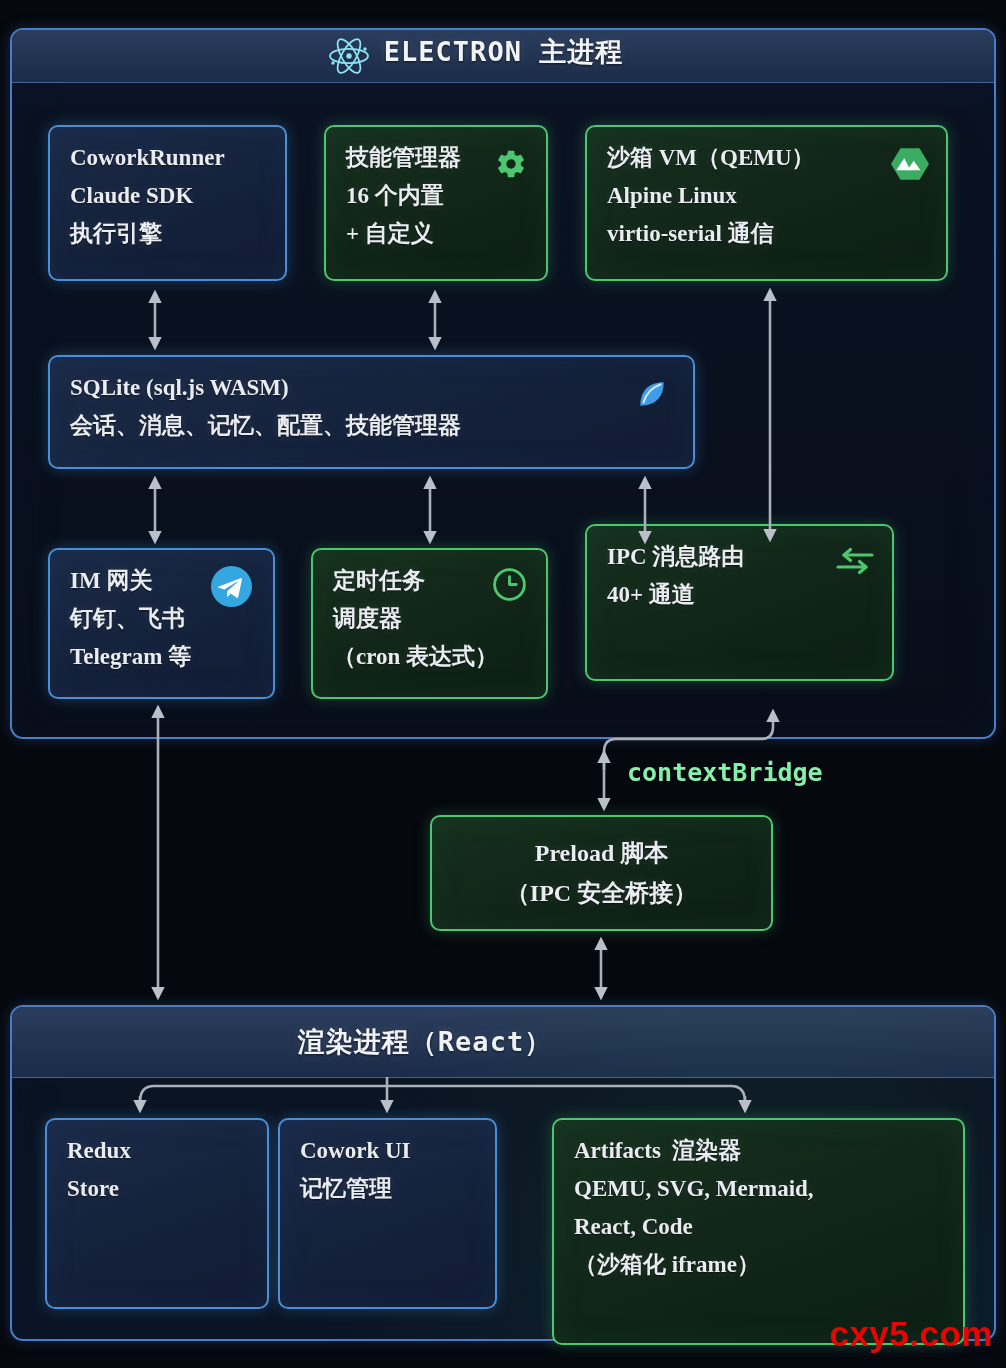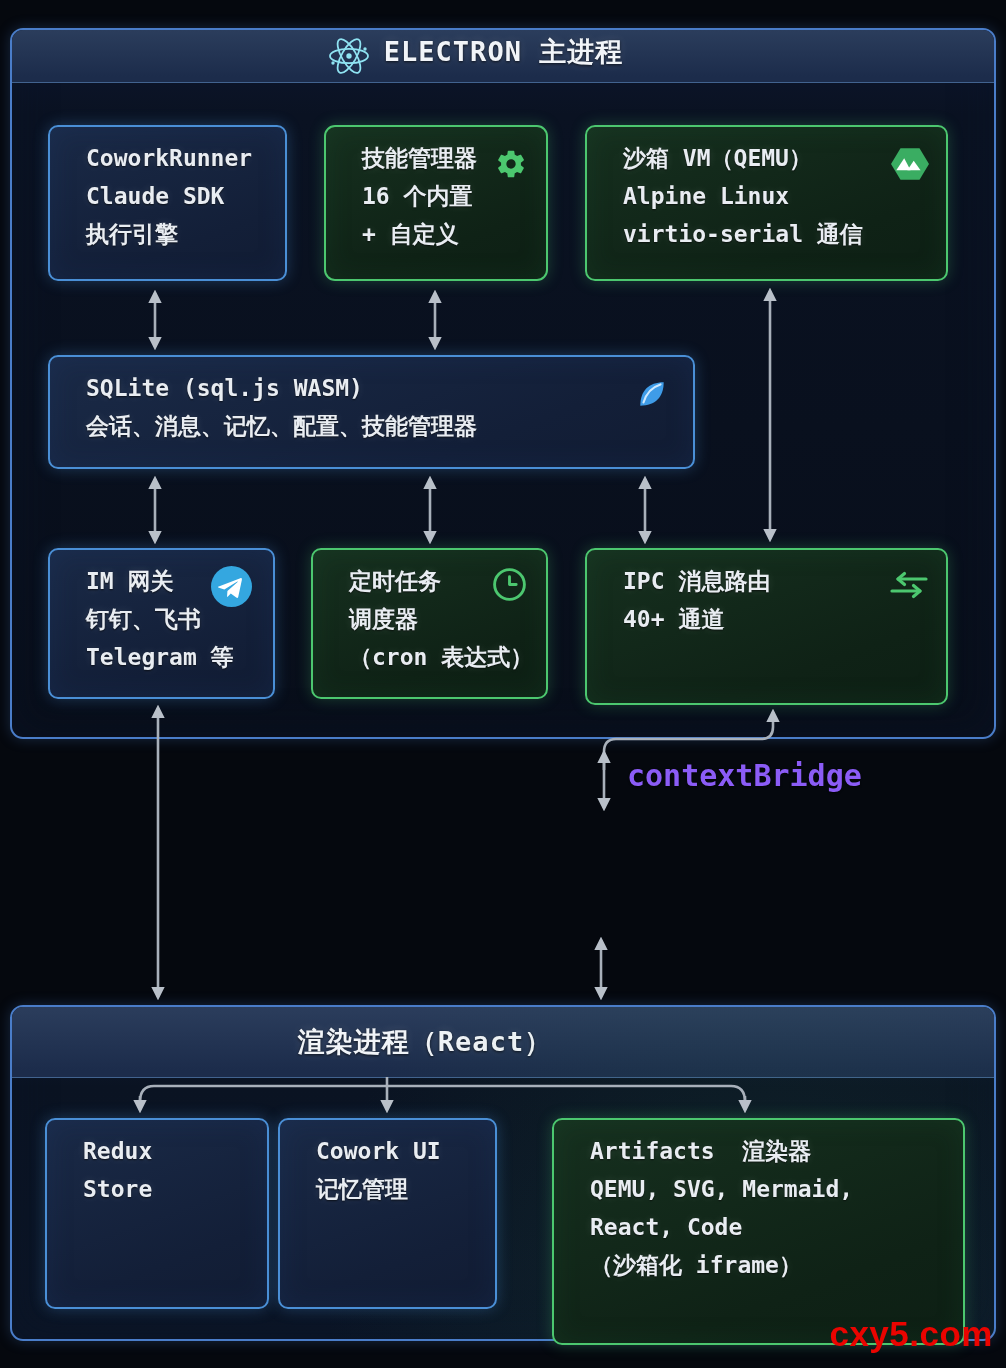--- a/index.html
+++ b/index.html
@@ -23,7 +23,7 @@
   .renderer .bar{height:70px;}
   .bar .shift{display:flex;gap:13px;}
   
-  .box{position:absolute;border:2px solid;border-radius:10px;box-sizing:border-box;padding:12px 36px;z-index:2;}
+  .box{position:absolute;border:2px solid;border-radius:10px;box-sizing:border-box;padding:12px 20px;z-index:2;font-family:Liberation Serif, serif;}
   .box.blue{border-color:#4a8fd6;background:linear-gradient(160deg,#1a2a47 0%,#131f38 70%,#111c33 100%);
             box-shadow:0 0 15px rgba(74,143,214,.33), inset 0 0 26px rgba(30,60,110,.25);}
   .box.green{border-color:#4cc76f;background:linear-gradient(160deg,#16301f 0%,#0f2216 70%,#0d1f14 100%);

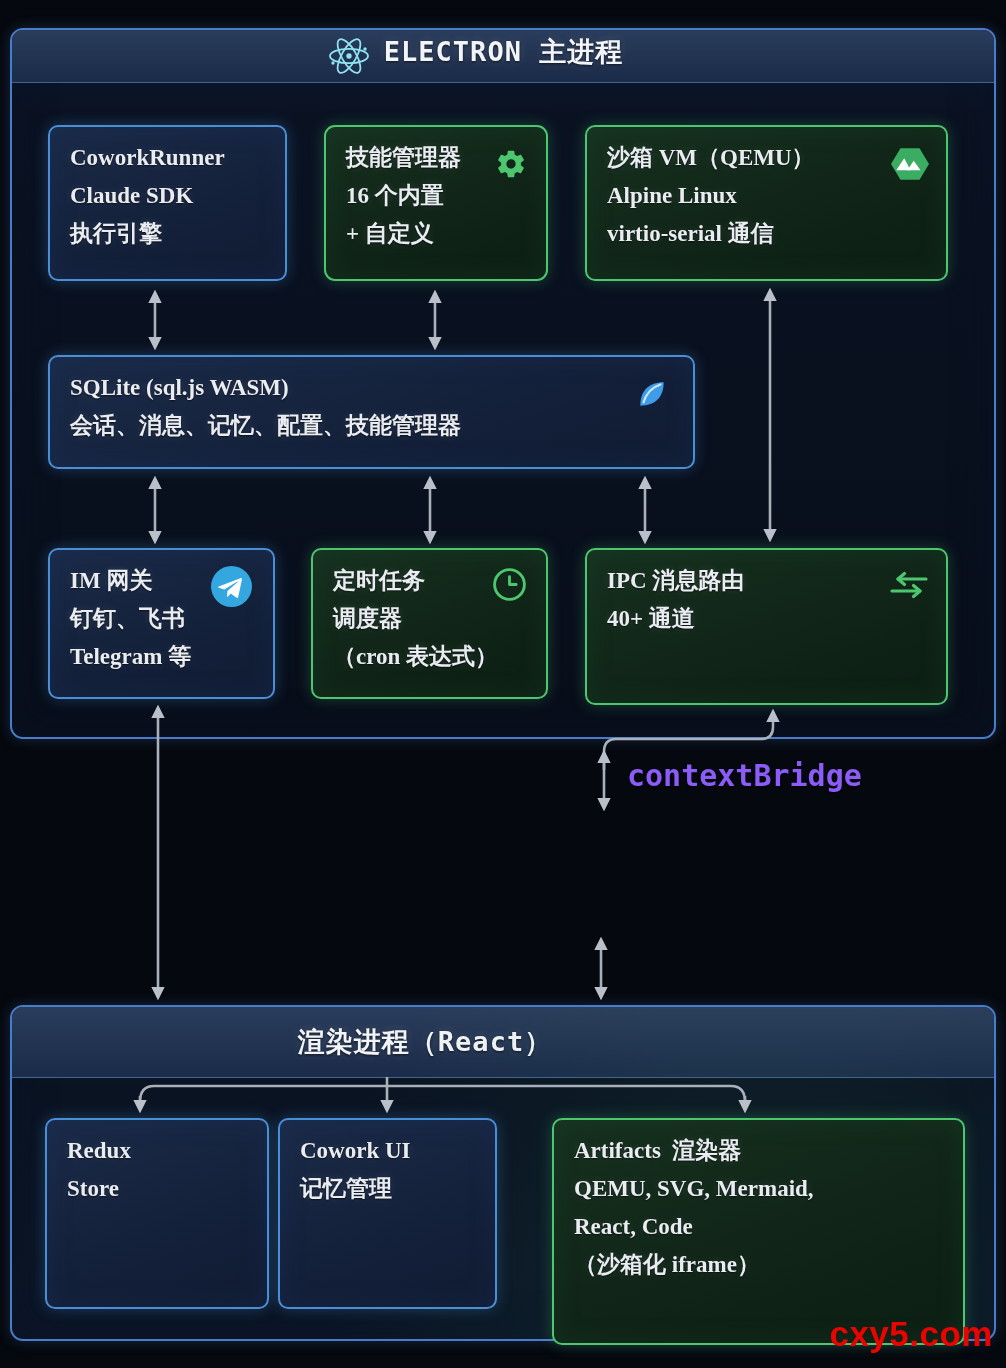--- a/index.html
+++ b/index.html
@@ -74,7 +74,7 @@
     <div class="ln">执行引擎</div>
   </div>
 
-  <div class="box green" style="left:324px;top:125px;width:224px;height:156px;border-radius:11px;">
+  <div class="box green" style="left:324px;top:125px;width:224px;height:156px;">
     <div class="ln t">技能管理器</div>
     <div class="ln">16 个内置</div>
     <div class="ln">+ 自定义</div>

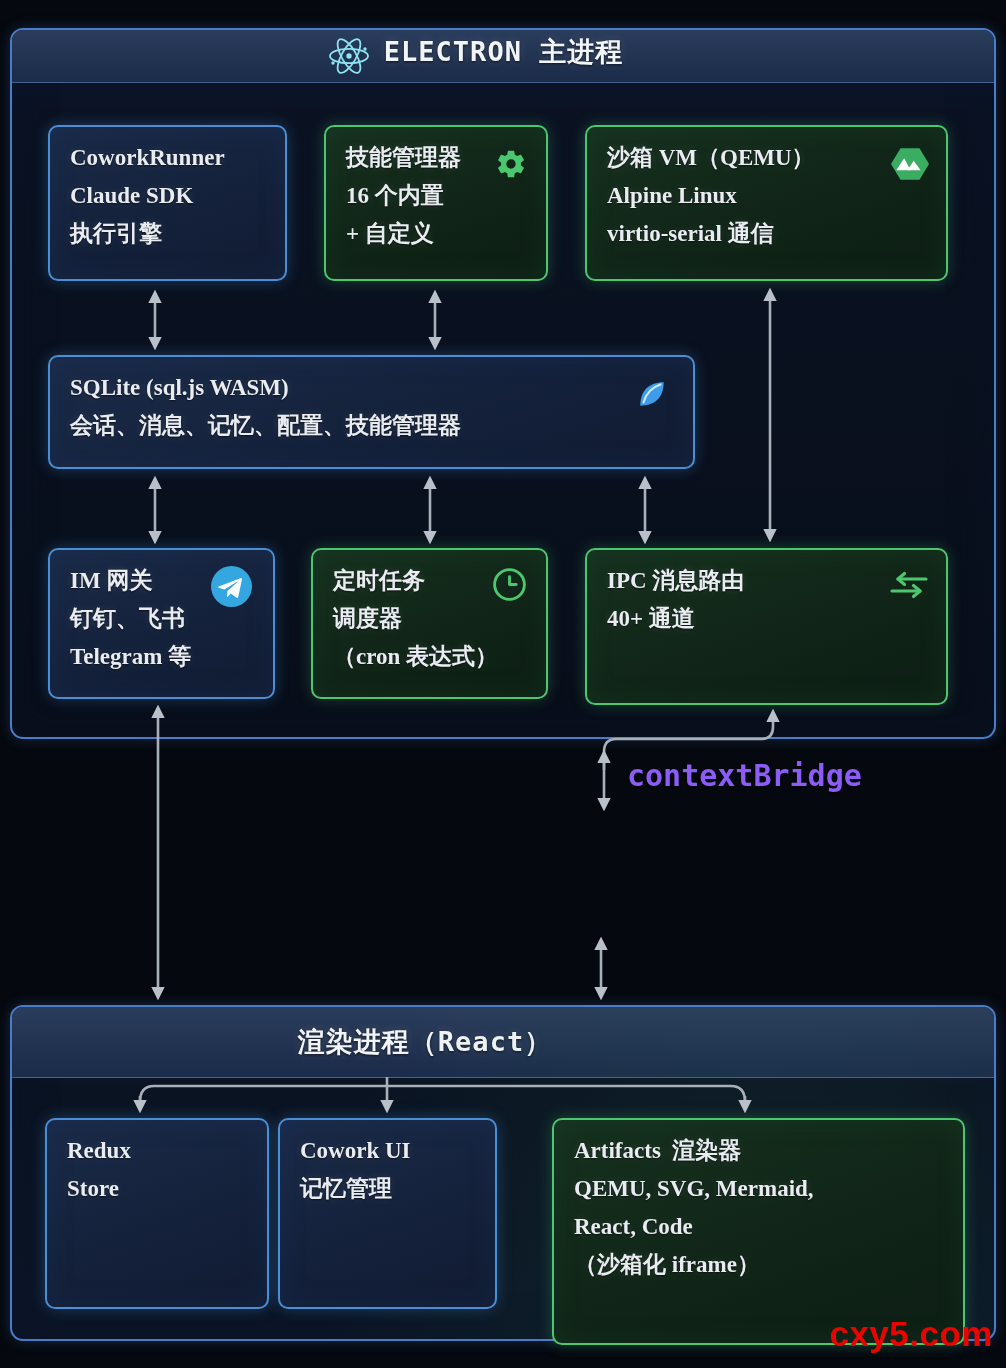--- a/index.html
+++ b/index.html
@@ -140,7 +140,7 @@
     </span>
   </div>
 
-  <div class="box green" style="left:585px;top:548px;width:363px;height:157px;">
+  <div class="box green" style="left:585px;top:524px;width:309px;height:157px;">
     <div class="ln t">IPC 消息路由</div>
     <div class="ln">40+ 通道</div>
     <span class="icon" style="right:16px;top:20px;">

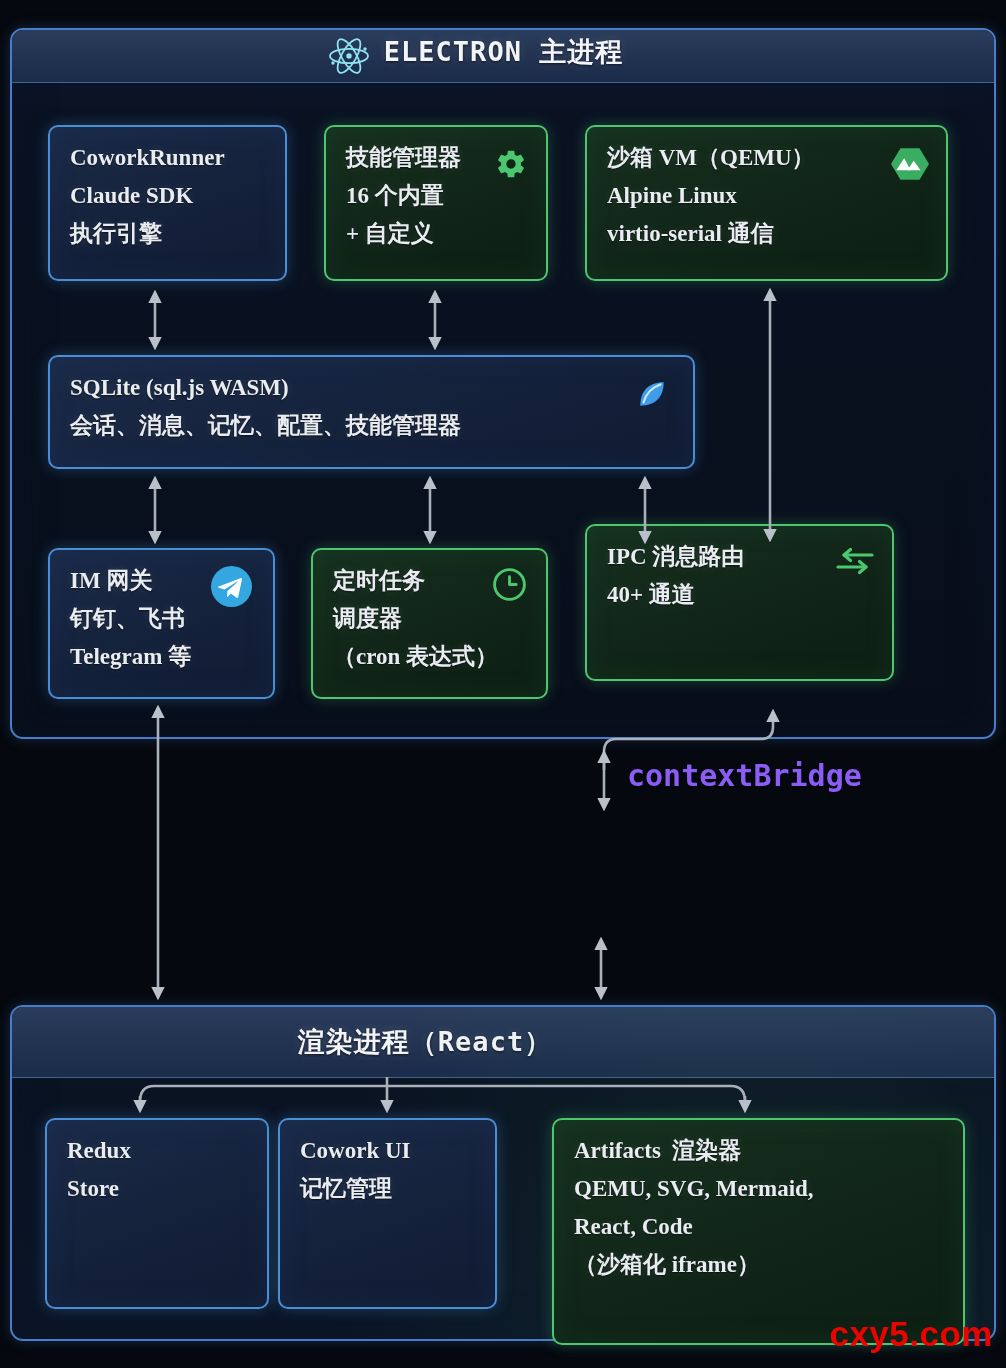--- a/index.html
+++ b/index.html
@@ -36,7 +36,7 @@
   .box.preload{display:flex;flex-direction:column;align-items:center;justify-content:center;}
   .box.preload .ln{font-size:24px;line-height:40px;}
   
-  .ctx-label{position:absolute;left:627px;top:758px;font-size:30px;font-weight:600;color:#8b5cf6;z-index:4;
+  .ctx-label{position:absolute;left:627px;top:758px;font-size:25px;font-weight:600;color:#86efac;z-index:4;
              text-shadow:0 1px 2px rgba(0,0,0,.6);}
   .watermark{position:absolute;right:13px;top:1314px;font-family:"Liberation Sans",sans-serif;
              font-size:35px;font-weight:800;color:#ea0400;z-index:20;letter-spacing:0.5px;text-align:center;}

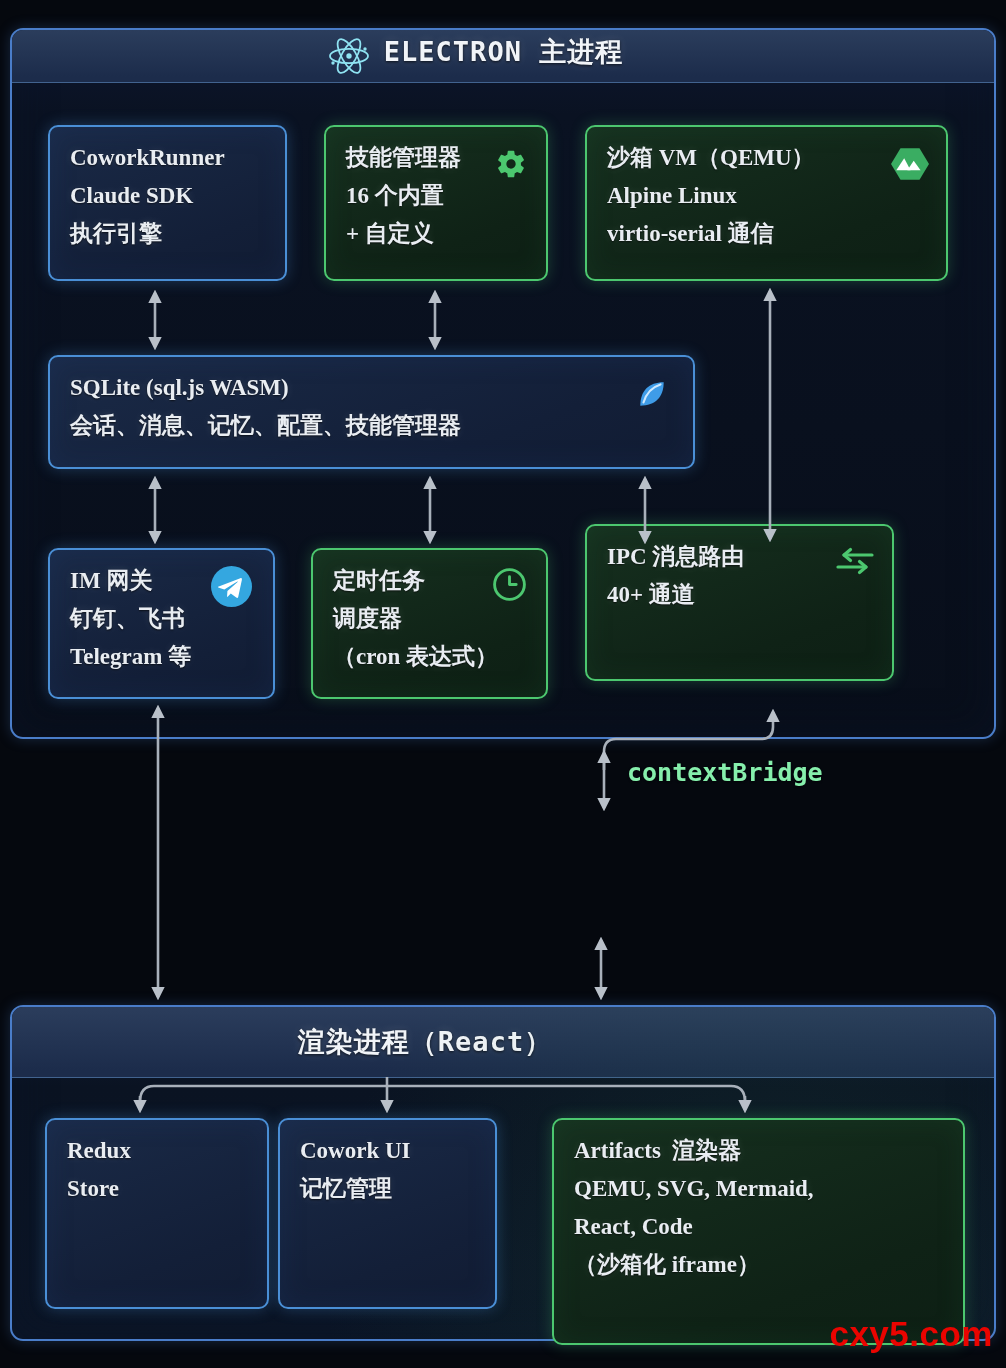--- a/index.html
+++ b/index.html
@@ -157,6 +157,10 @@
 
   <div class="ctx-label">contextBridge</div>
 
+  <div class="box green preload" style="left:430px;top:815px;width:343px;height:116px;z-index:4;">
+    <div class="ln t">Preload 脚本</div>
+    <div class="ln">（IPC 安全桥接）</div>
+  </div>
 
   <section class="container renderer">
     <header class="bar">

